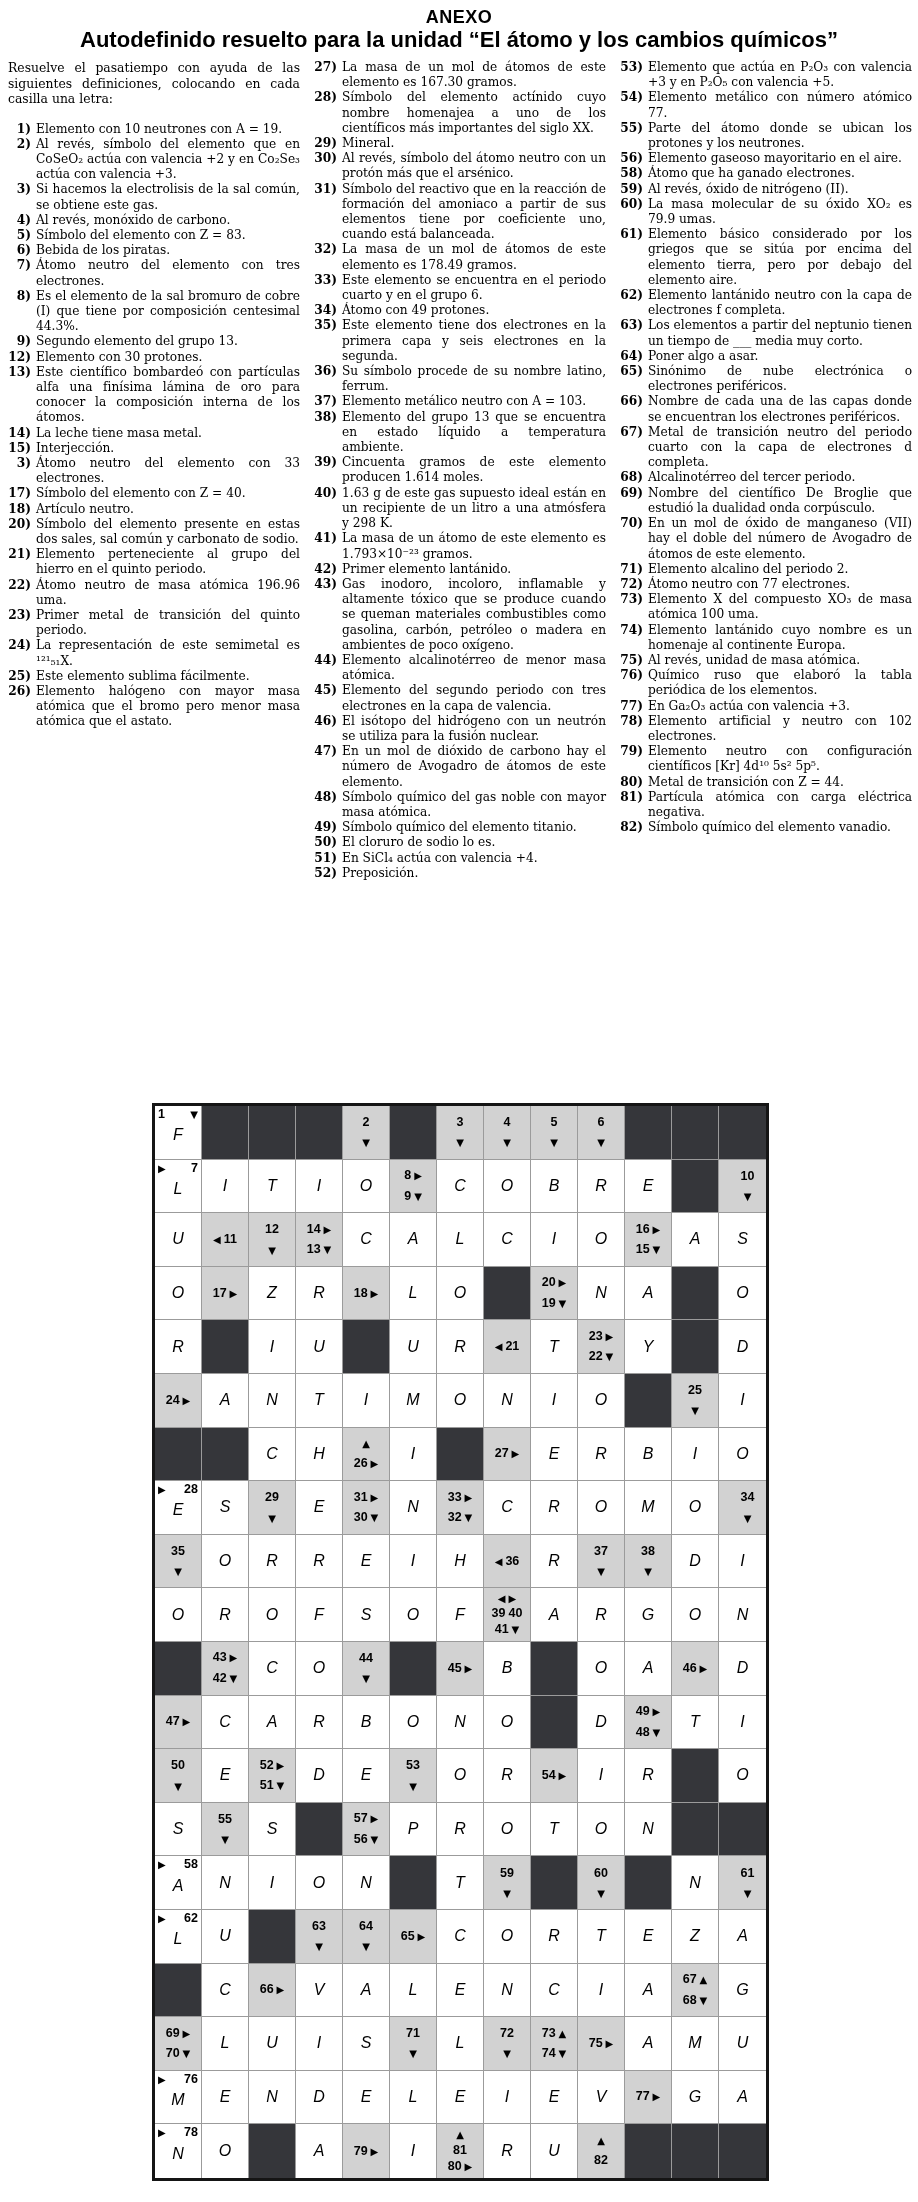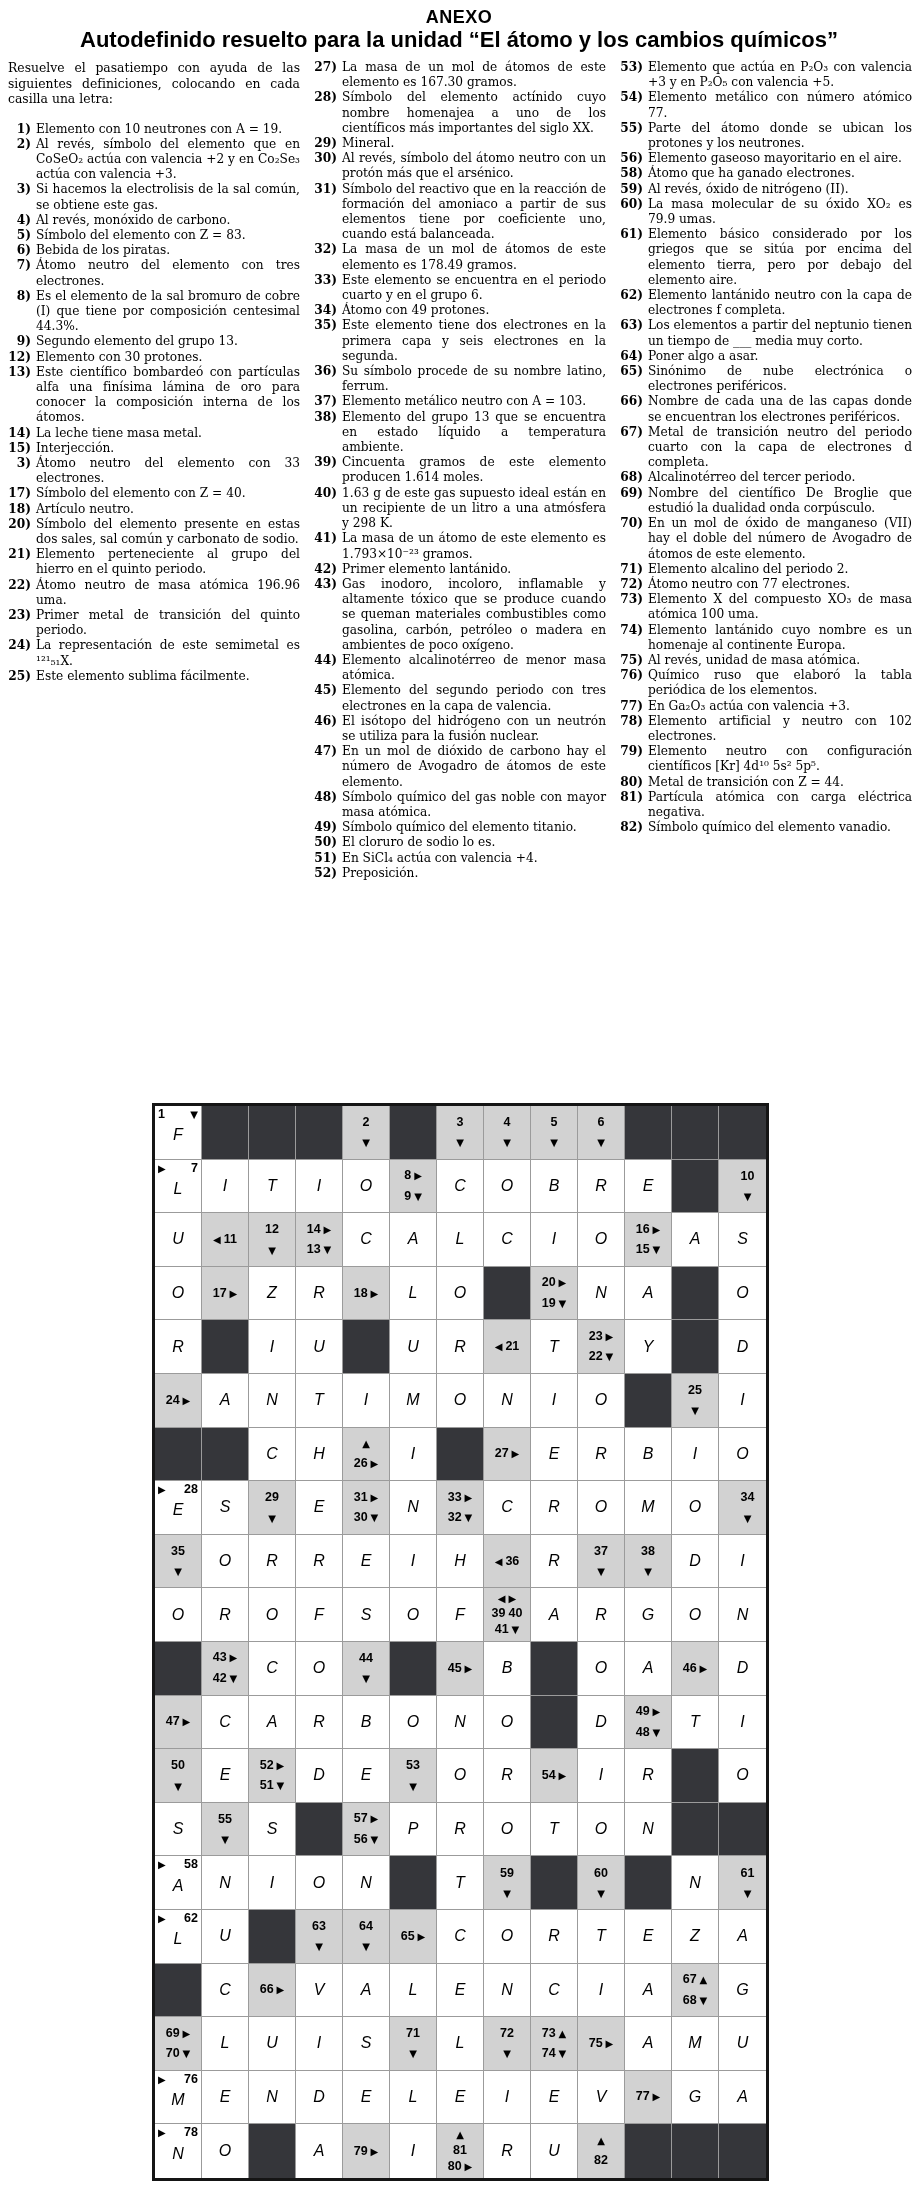--- a/index.html
+++ b/index.html
@@ -153,6 +153,10 @@
         <div class="cnum">25)</div>
         <div class="ctext">Este elemento sublima fácilmente.</div>
       </div>
+      <div class="clue">
+        <div class="cnum">26)</div>
+        <div class="ctext">Elemento halógeno con mayor masa atómica que el bromo pero menor masa atómica que el astato.</div>
+      </div>
     </div>
   <div class="col">
       <div class="clue">

